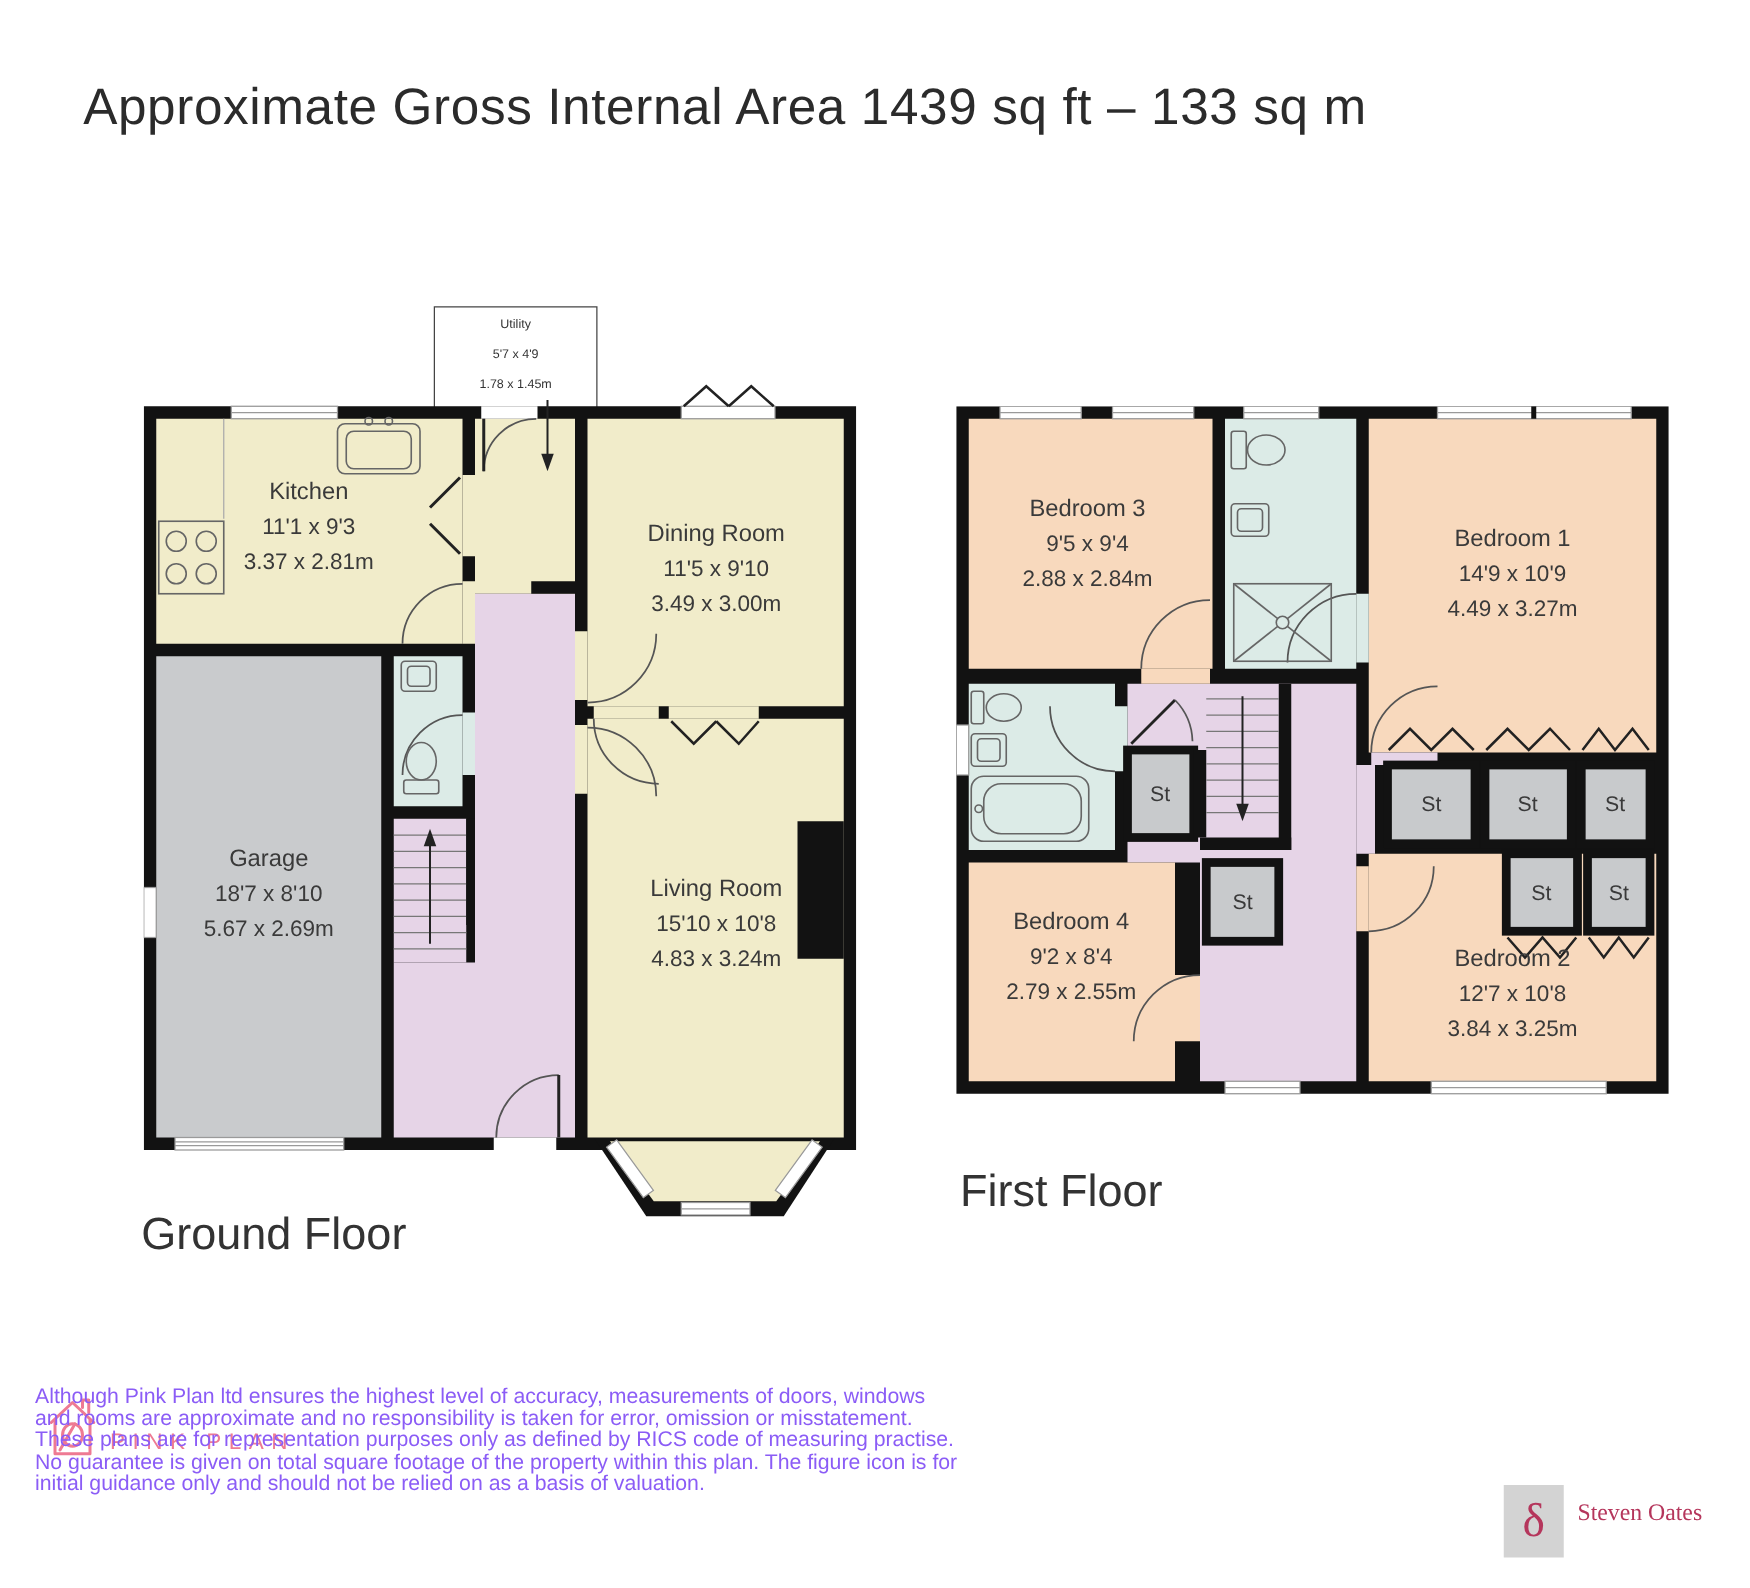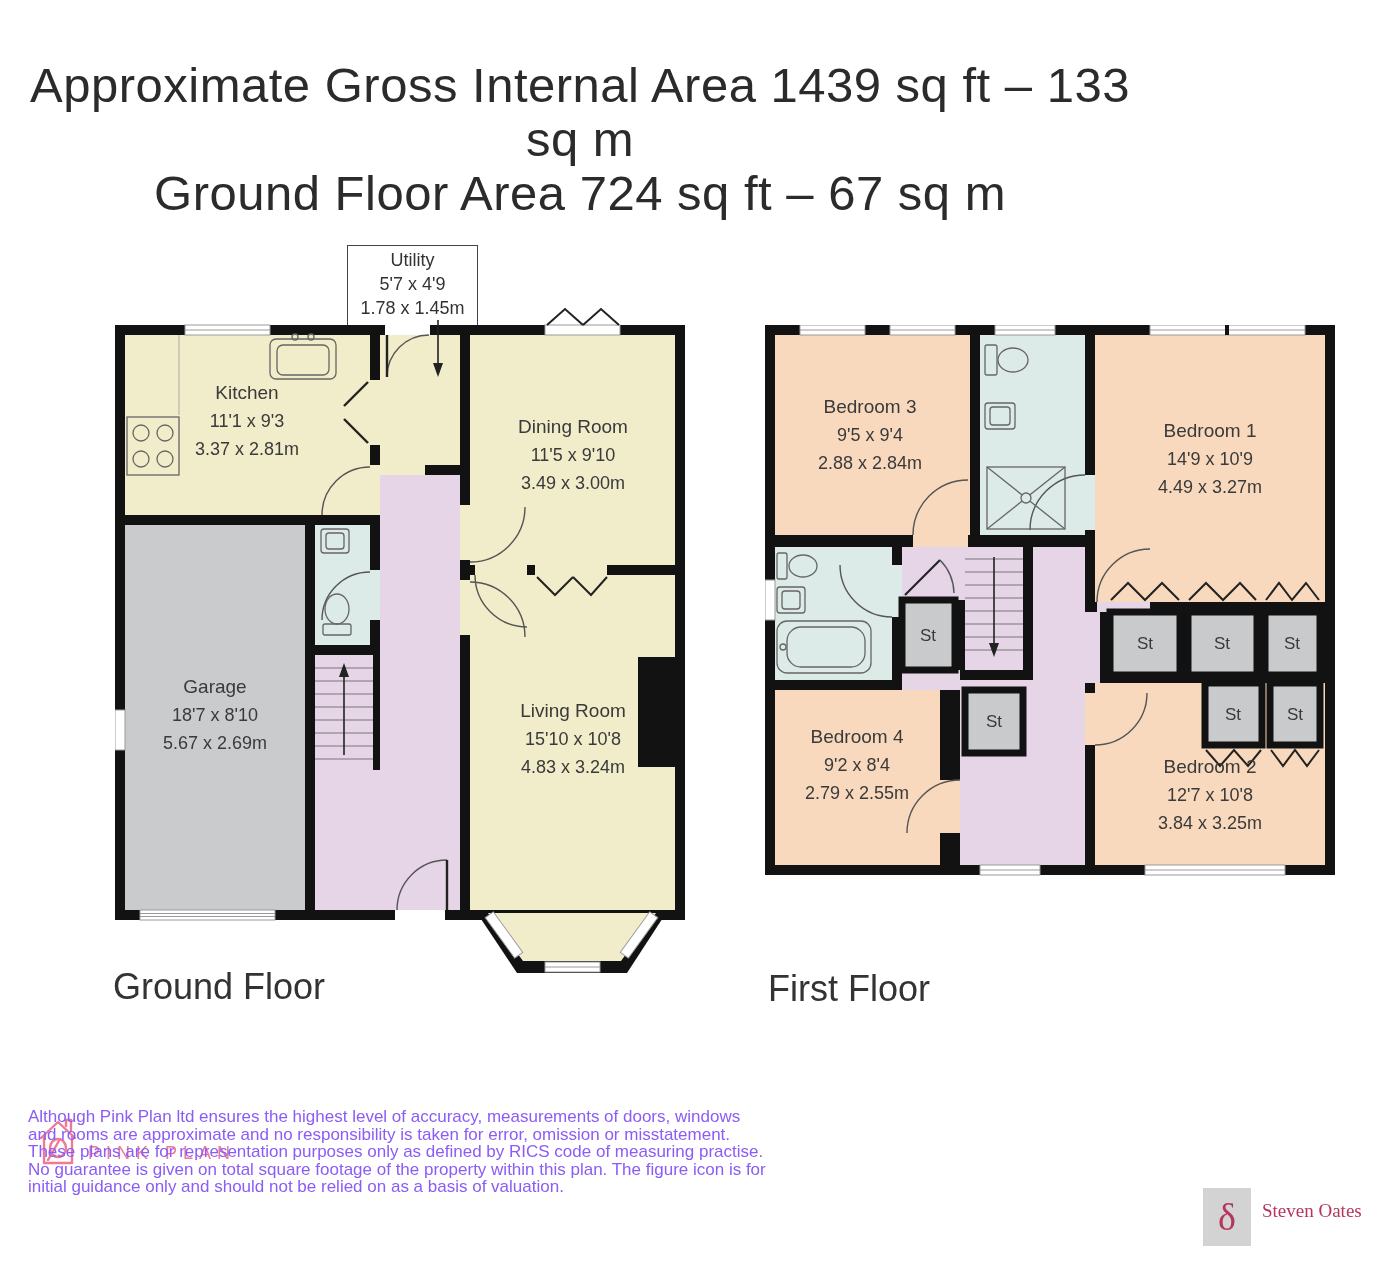--- a/index.html
+++ b/index.html
@@ -6,7 +6,7 @@
   body{width:1400px;height:1270px;position:relative;font-family:"Liberation Sans",sans-serif;overflow:hidden;}
   .abs{position:absolute;}
   
-  .header{top:58px;left:0;width:1160px;text-align:center;font-size:49px;line-height:54px;color:#2b2b2b;letter-spacing:0.5px;}
+  .header{top:58px;left:0;width:1160px;text-align:center;font-size:41px;line-height:54px;color:#2b2b2b;letter-spacing:0.5px;}
   
   svg text{font-family:"Liberation Sans",sans-serif;fill:#3a3a3a;}
   .roomname{font-size:19px;}

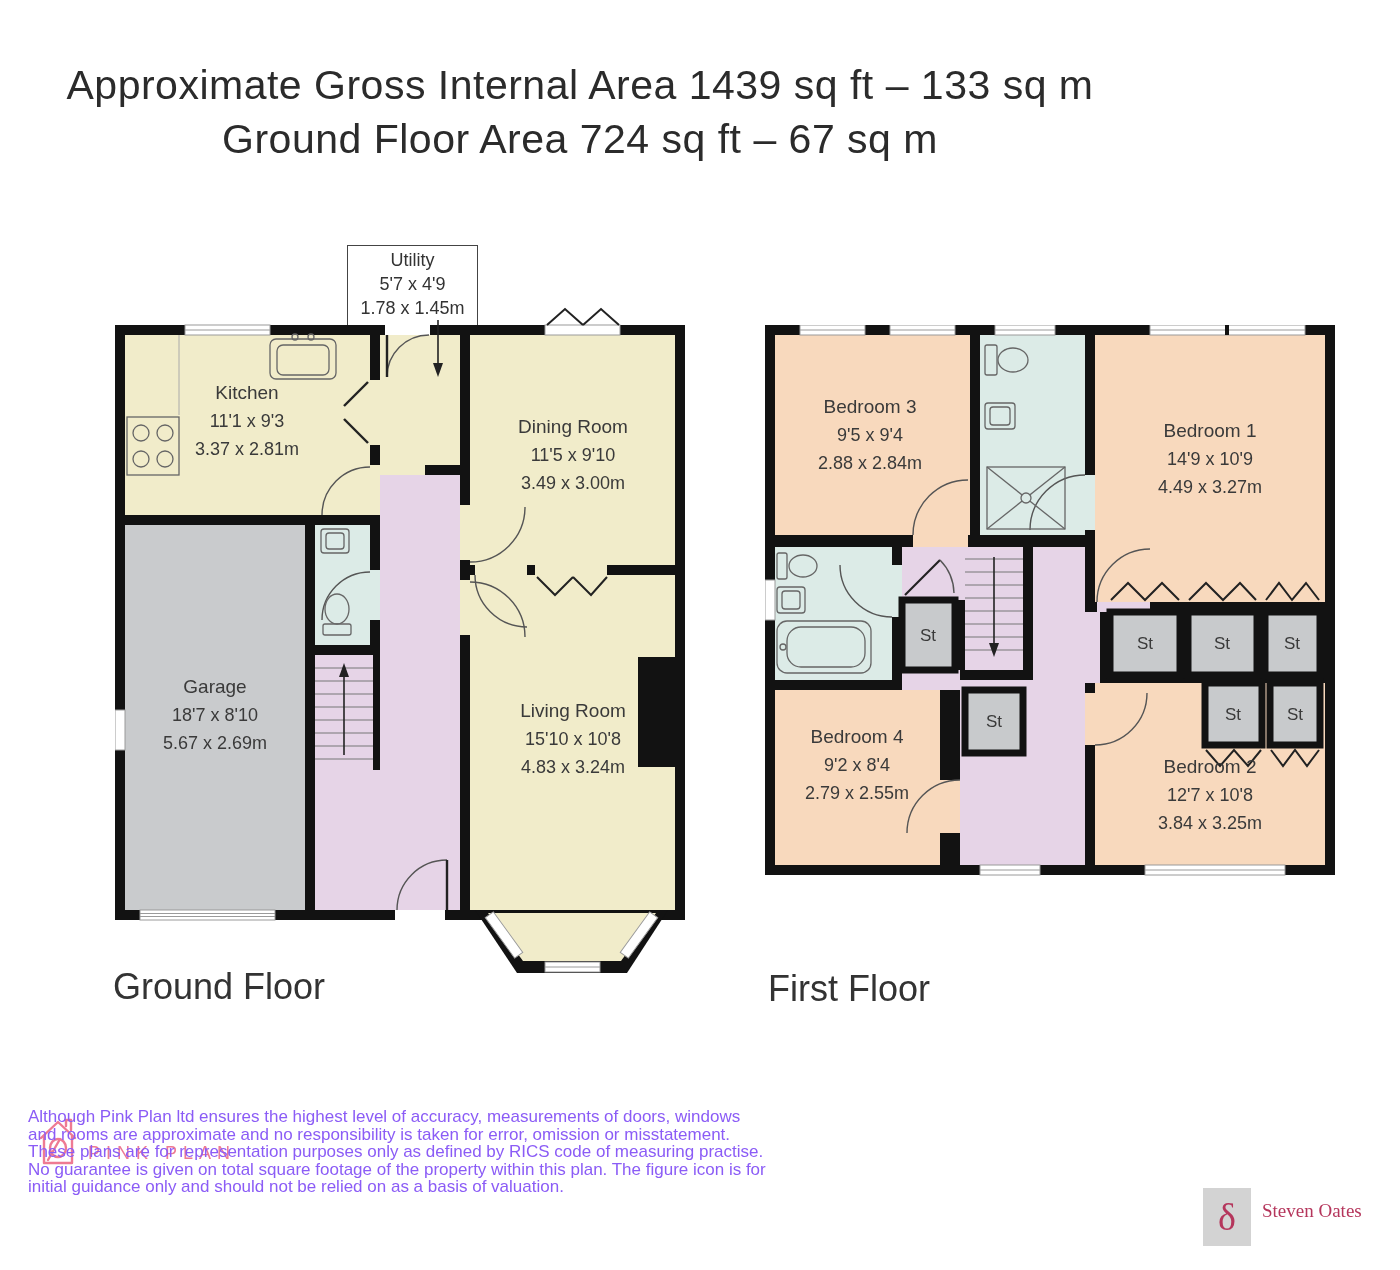--- a/index.html
+++ b/index.html
@@ -31,7 +31,6 @@
 
 <div class="abs header">
   <div>Approximate Gross Internal Area 1439 sq ft – 133 sq m</div>
-  <div>Ground Floor Area 724 sq ft – 67 sq m</div>
 </div>
 
 <div class="abs callout">

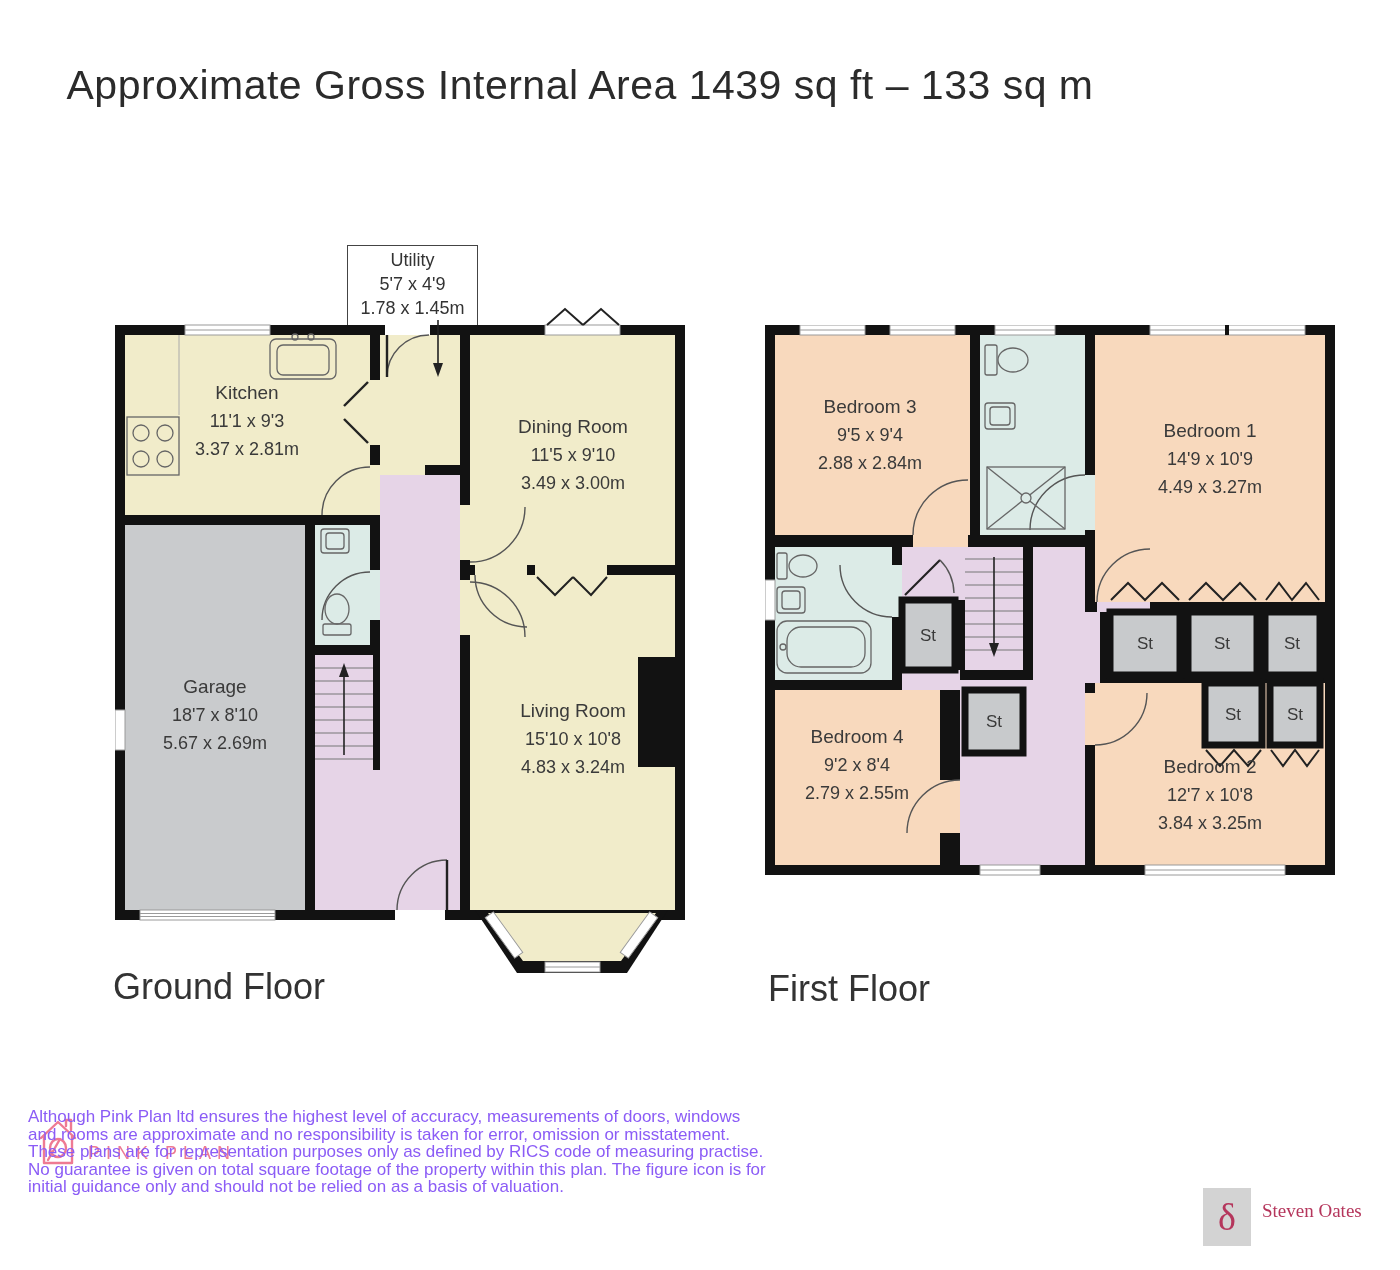--- a/index.html
+++ b/index.html
@@ -14,7 +14,7 @@
   .stlabel{font-size:17px;}
   
   .callout{left:347px;top:245px;width:131px;height:89px;border:1.5px solid #444;background:#fff;
-           text-align:center;font-size:18px;line-height:24px;color:#333;padding-top:2px;box-sizing:border-box;}
+           text-align:center;font-size:10px;line-height:24px;color:#333;padding-top:2px;box-sizing:border-box;}
   
   .floorlabel{font-size:36px;color:#333;}
   .gf-label{left:113px;top:966px;}

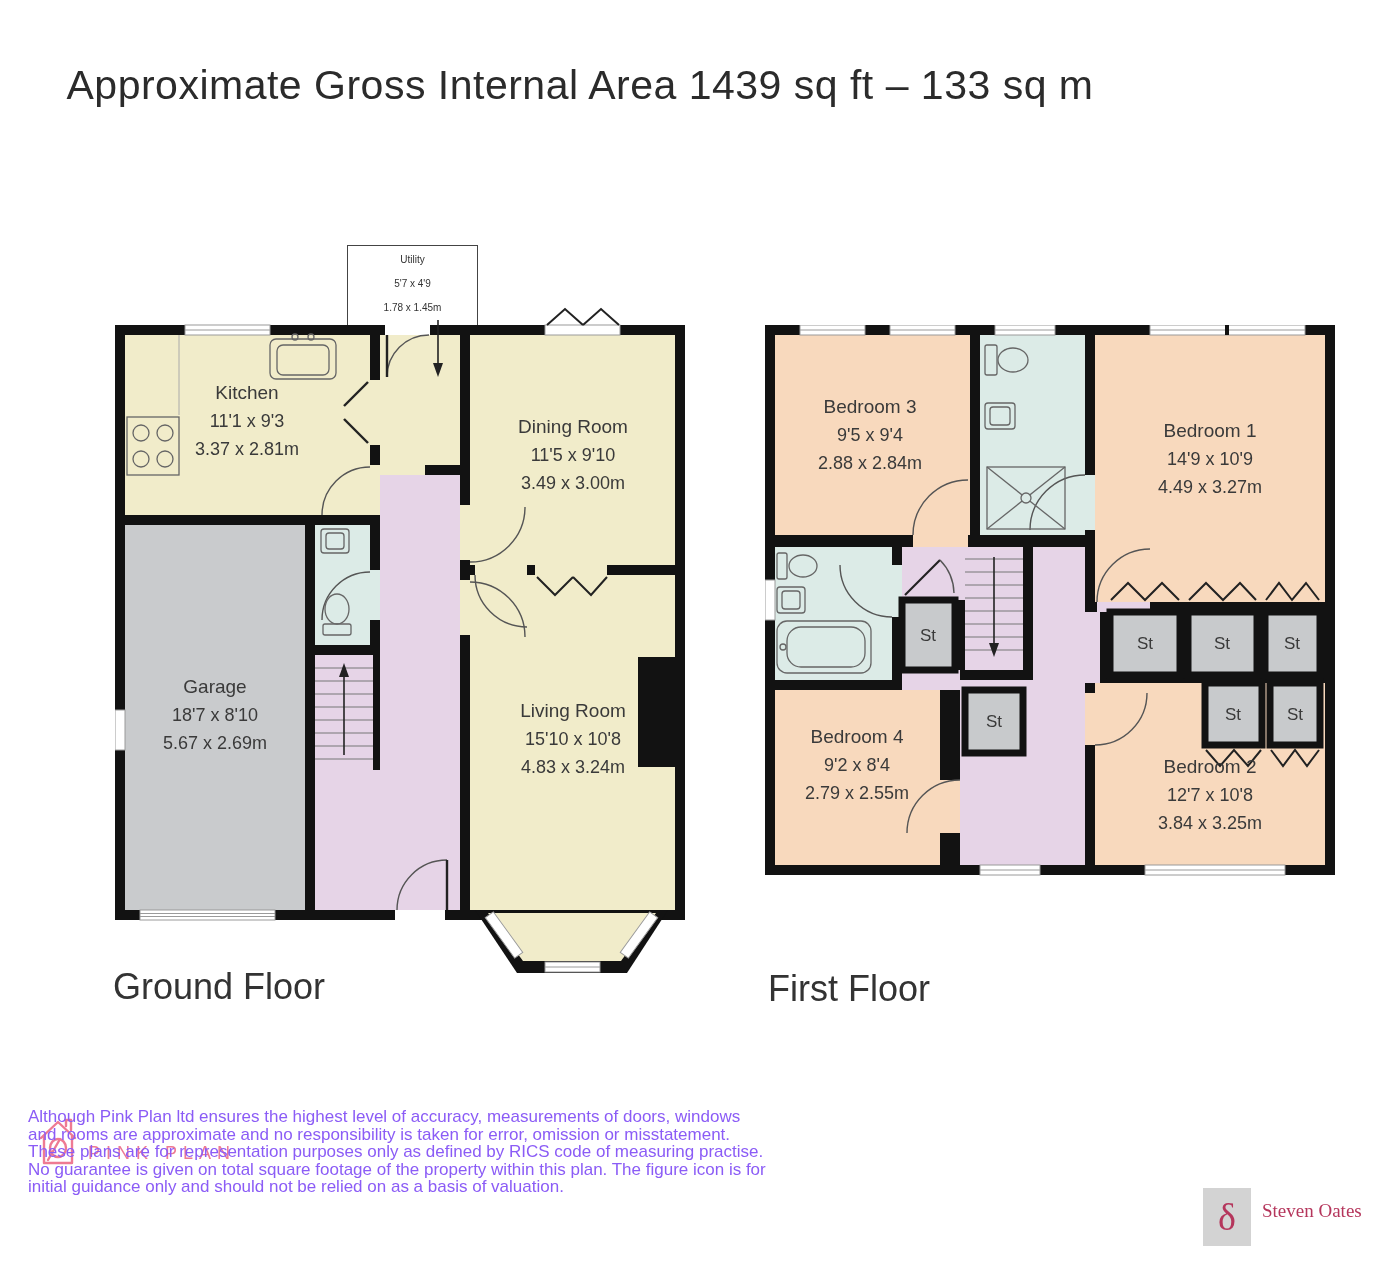--- a/index.html
+++ b/index.html
@@ -18,7 +18,7 @@
   
   .floorlabel{font-size:36px;color:#333;}
   .gf-label{left:113px;top:966px;}
-  .ff-label{left:768px;top:968px;}
+  .ff-label{left:768px;top:932px;}
   
   .brand-text{left:88px;top:1130px;font-size:18px;letter-spacing:6px;color:#ee7a93;font-weight:500;margin-top:13px;}
   .disclaimer{left:28px;top:1108px;width:745px;font-size:17px;line-height:17.6px;color:#8b5cf6;}

